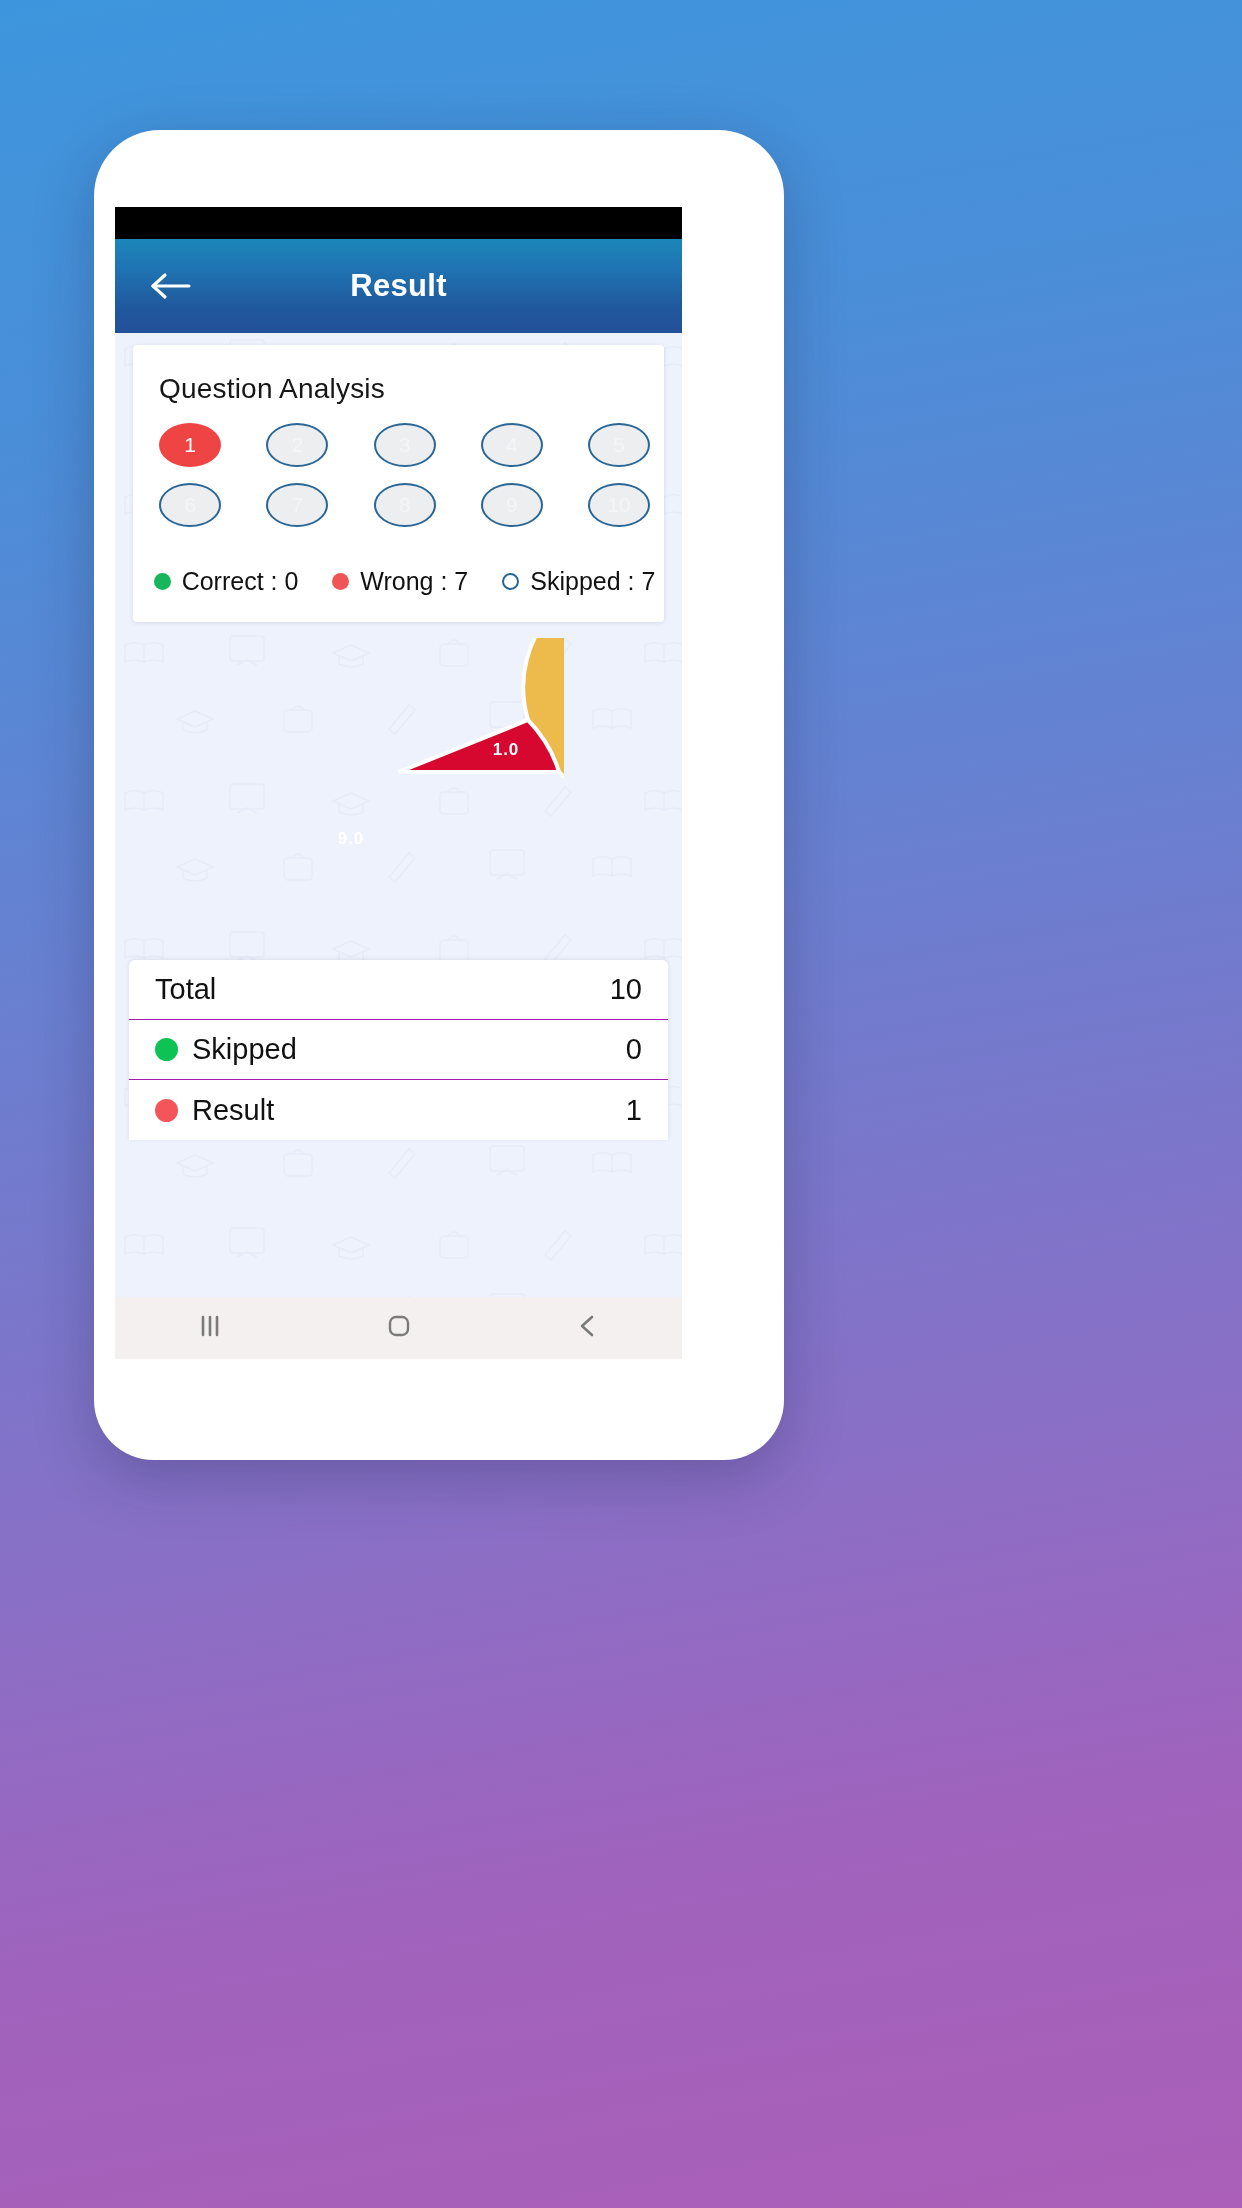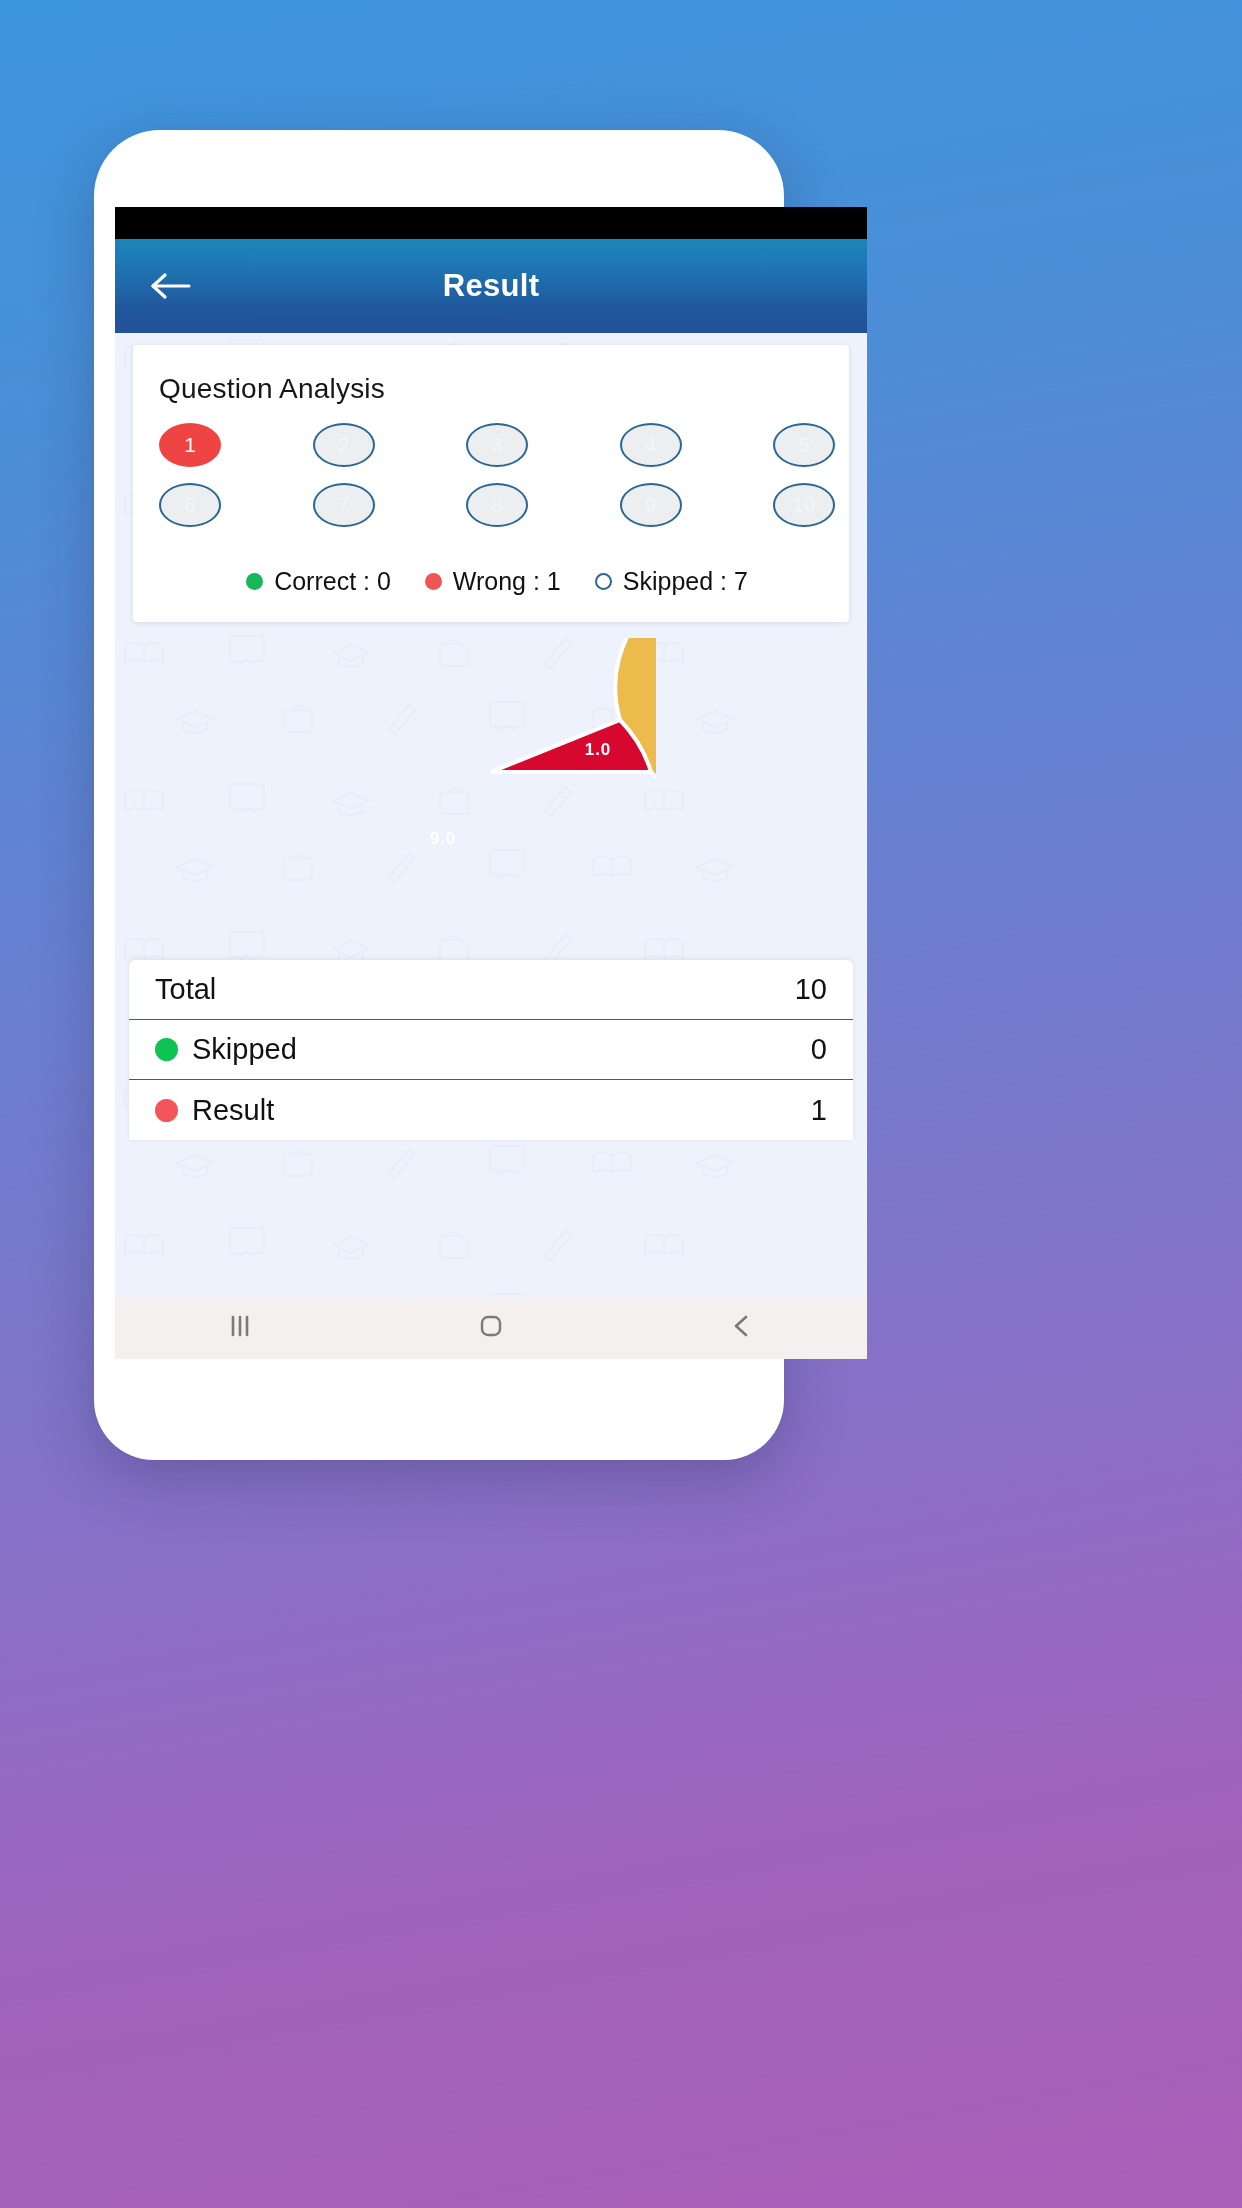--- a/index.html
+++ b/index.html
@@ -30,7 +30,7 @@
     position: absolute;
     left: 21px;
     top: 77px;
-    width: 752px;
+    width: 567px;
     height: 1152px;
     overflow: hidden;
     background: #3b82f6;

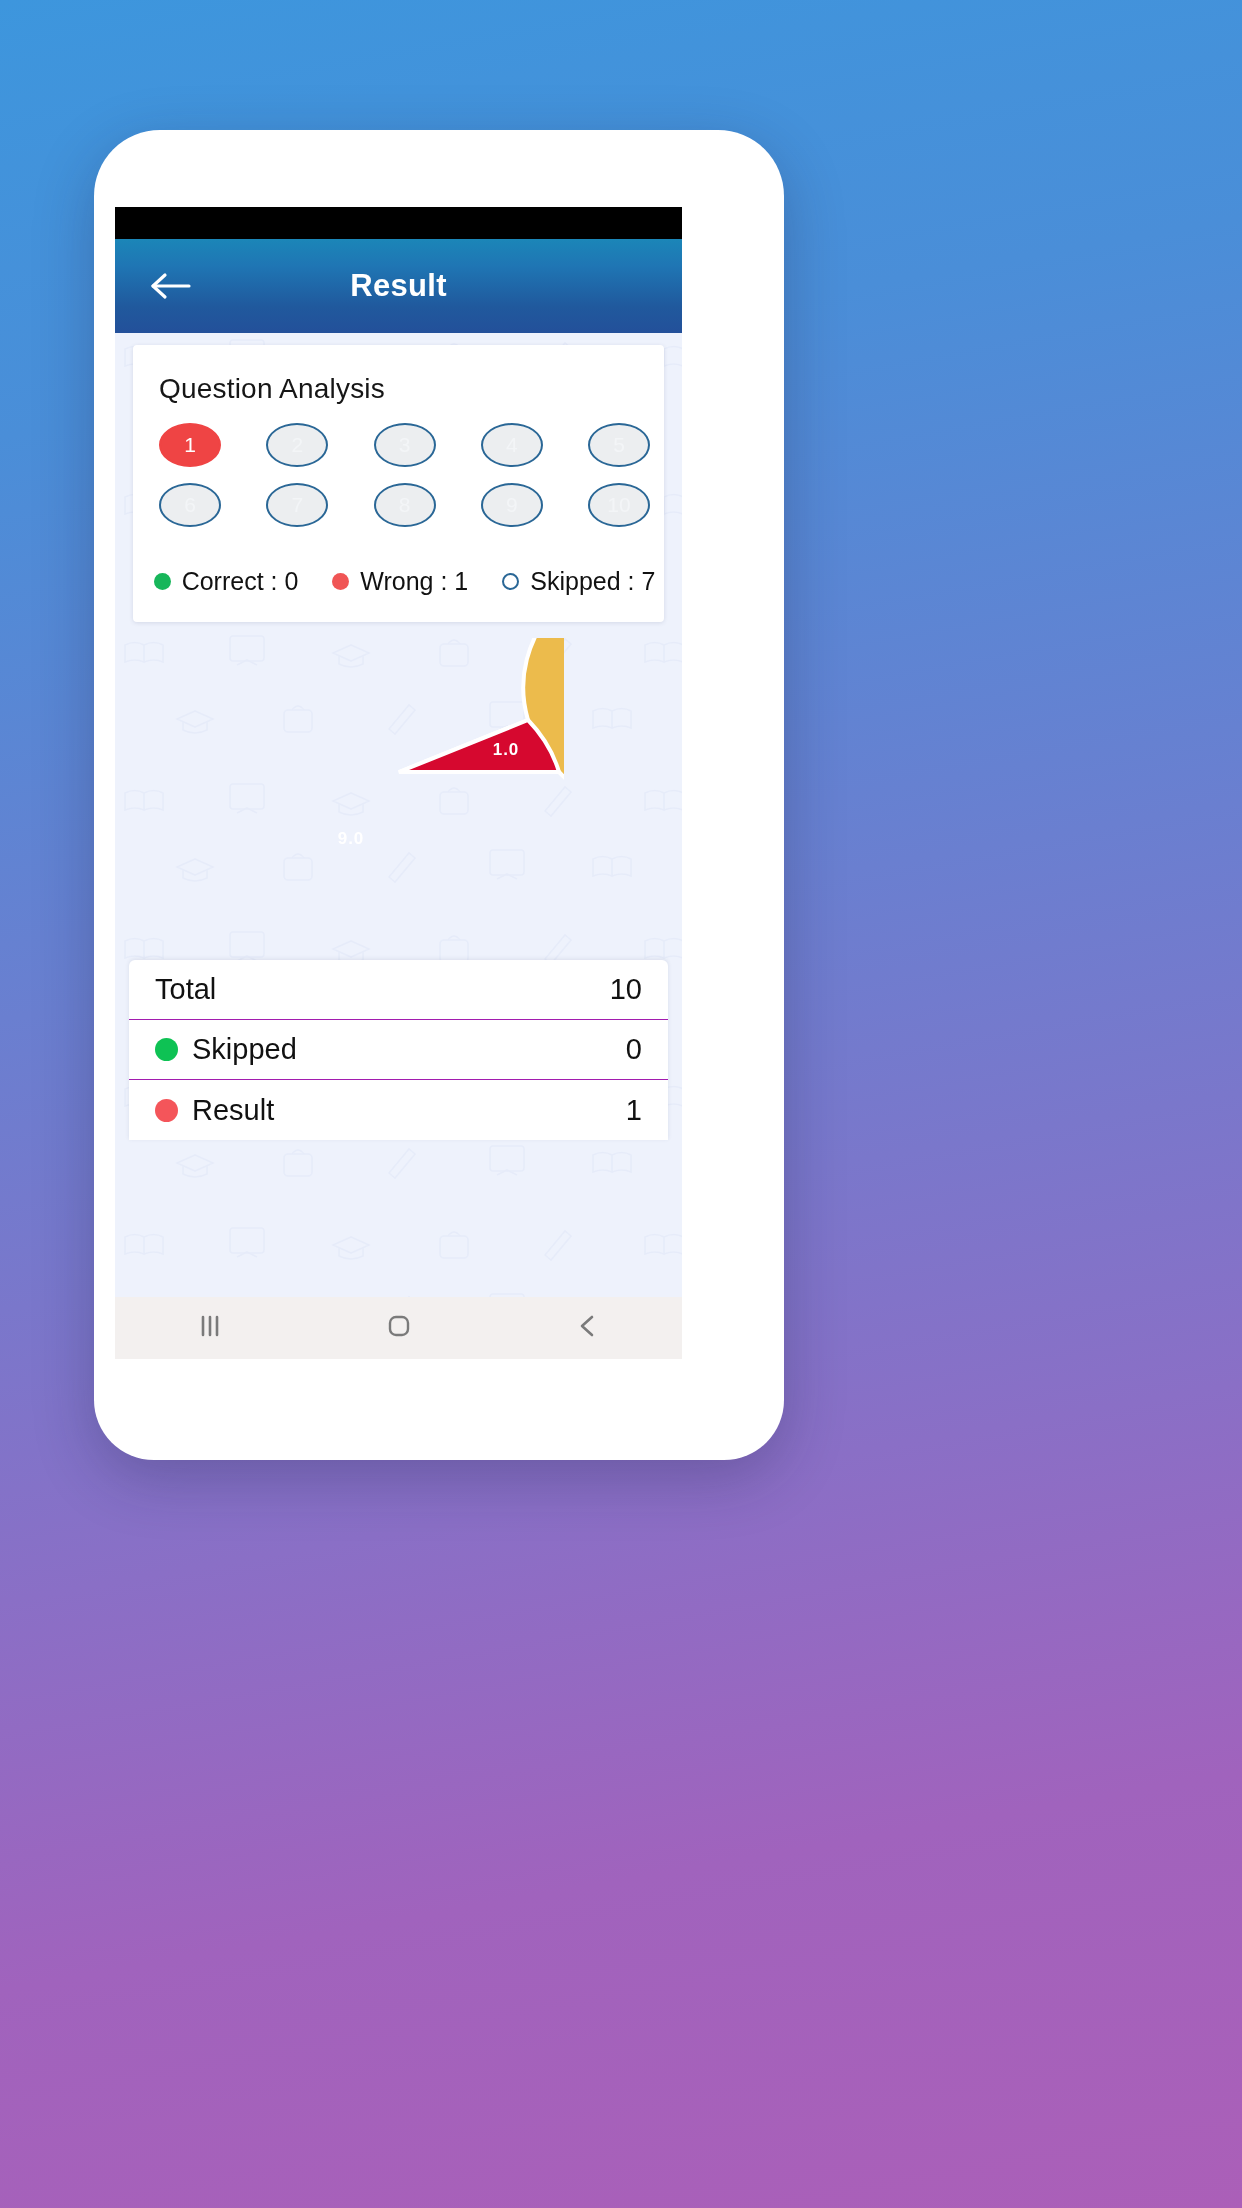--- a/index.html
+++ b/index.html
@@ -332,7 +332,7 @@
           </div>
           <div class="legend-item">
             <span class="legend-dot red"></span>
-            <span>Wrong : 1</span>
+            <span>Wrong : 7</span>
           </div>
           <div class="legend-item">
             <span class="legend-dot hollow"></span>

